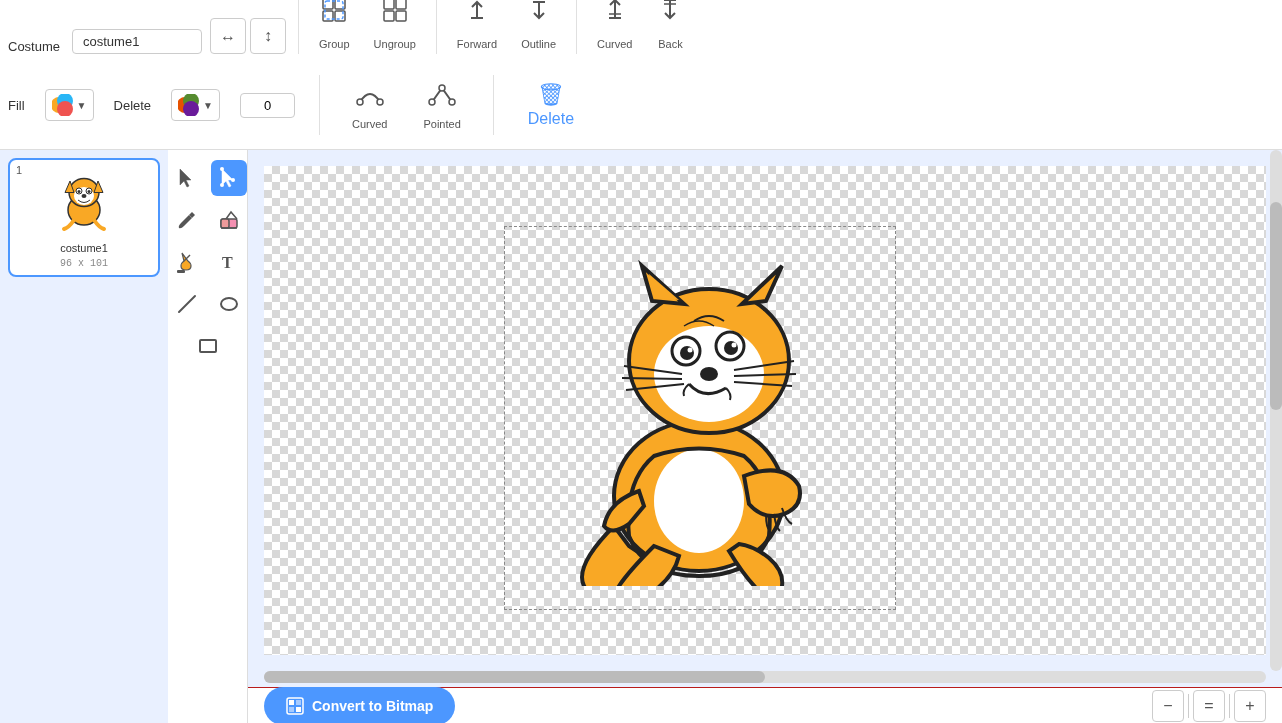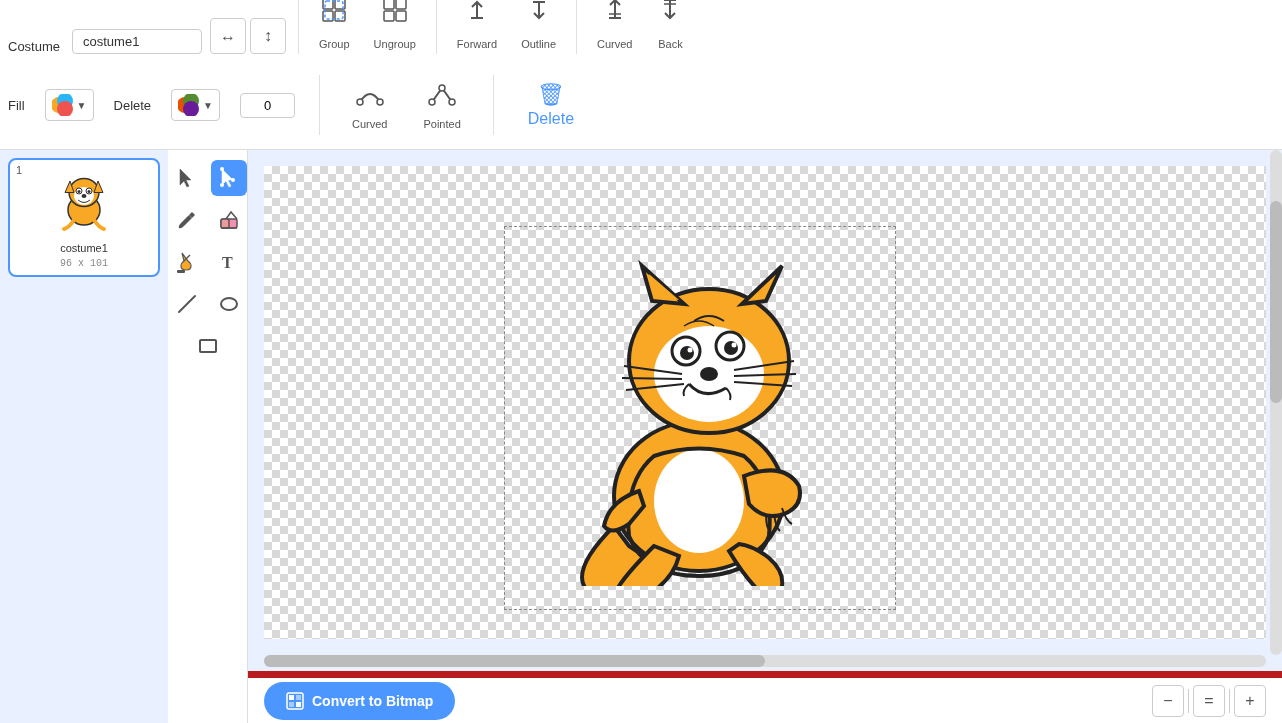--- a/index.html
+++ b/index.html
@@ -243,9 +243,9 @@
 
     
     .bottom-bar {
-      height: 52px;
+      height: 36px;
       background: #fff;
-      border-top: 7px solid #b91c1c;
+      border-top: 1px solid #b91c1c;
       display: flex;
       align-items: center;
       justify-content: space-between;

